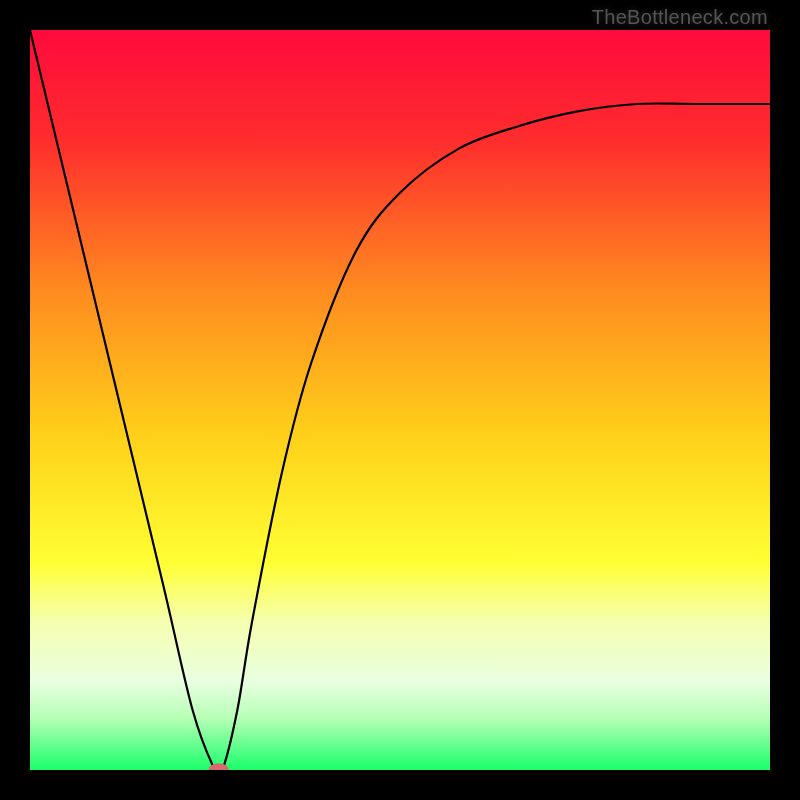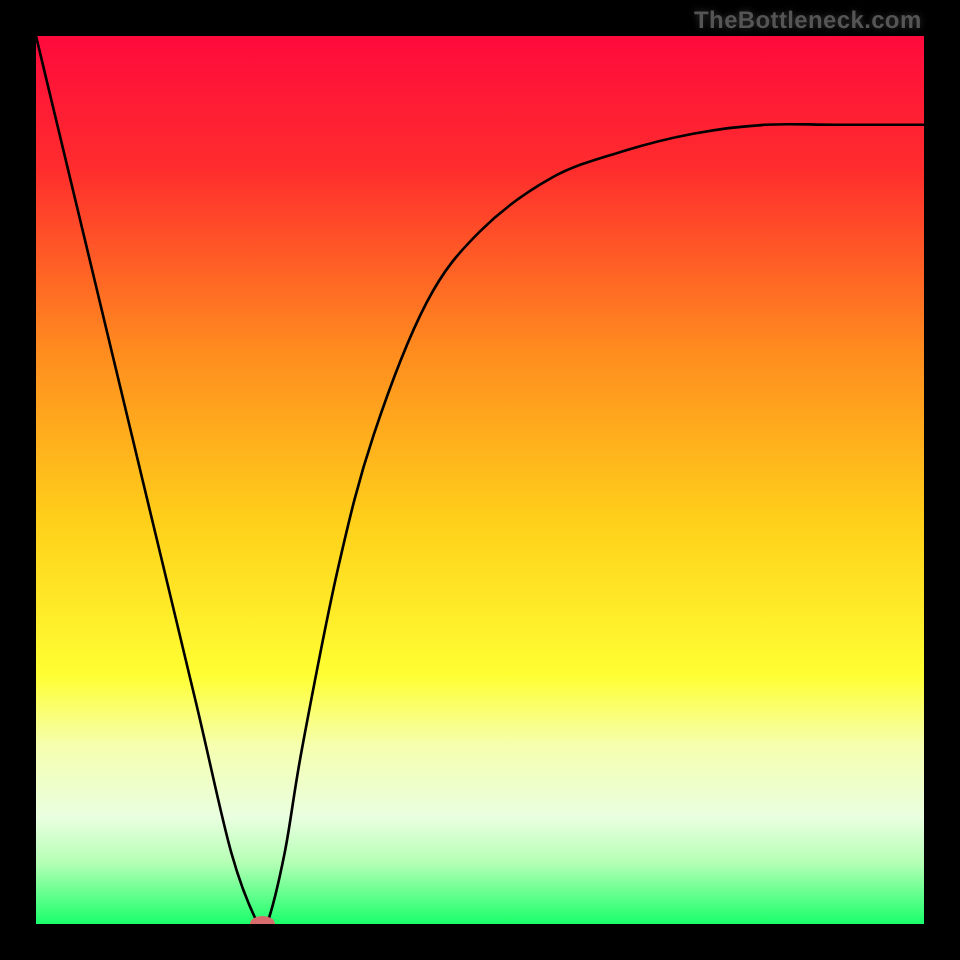--- a/index.html
+++ b/index.html
@@ -42,7 +42,7 @@
     right: 32px;
     color: #555;
     font-size: 20px;
-    font-weight: 700;
+    font-weight: 400;
     letter-spacing: 0.3px;
     text-shadow: 0 0 6px rgba(255,255,255,0.2);
   }

